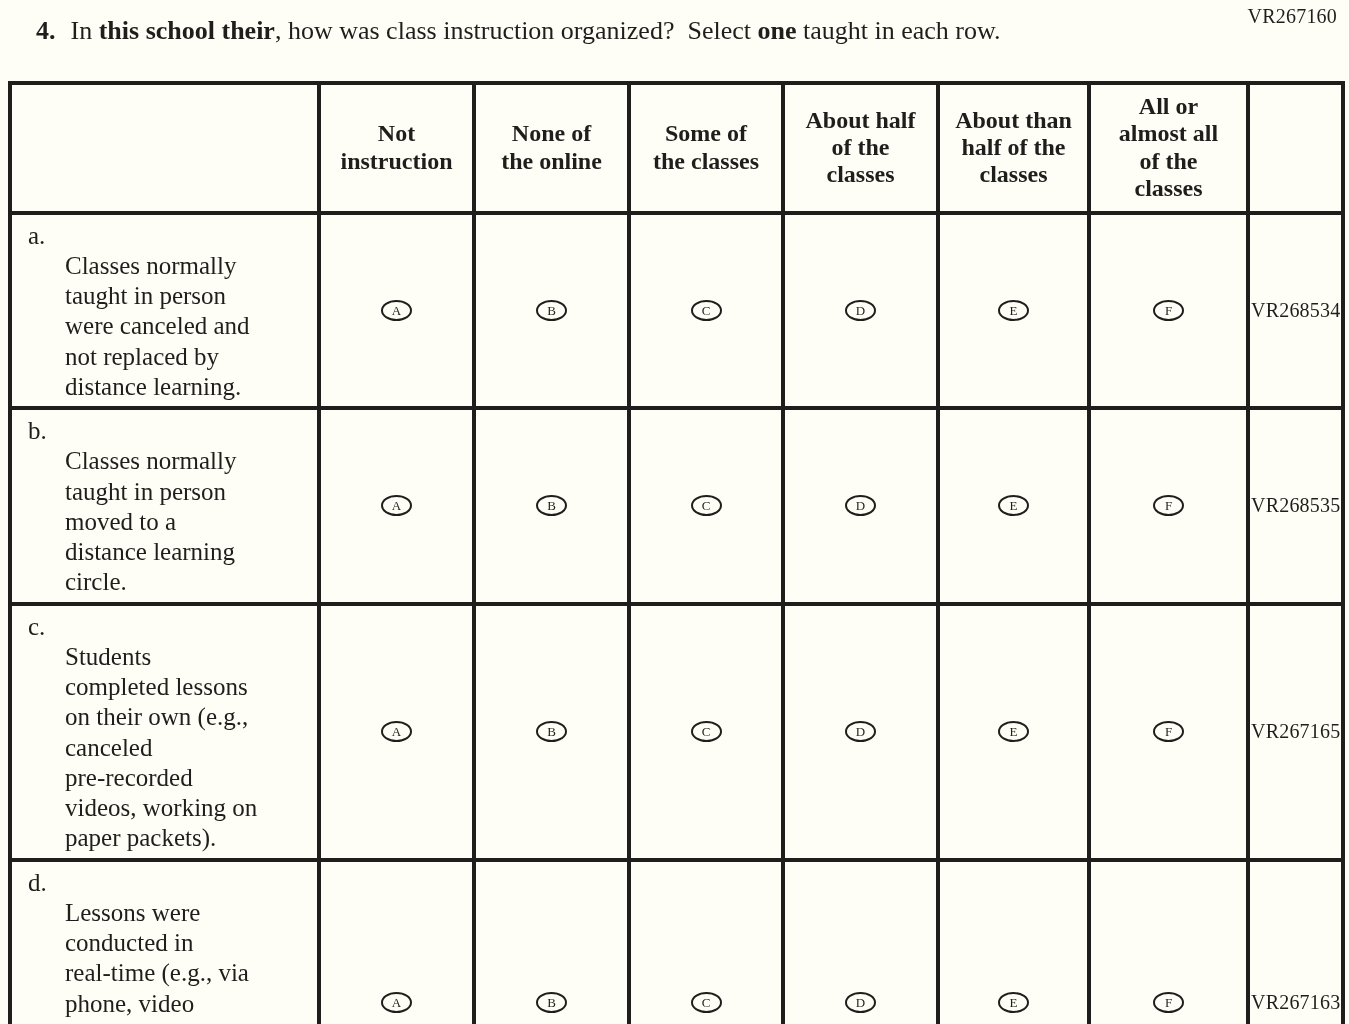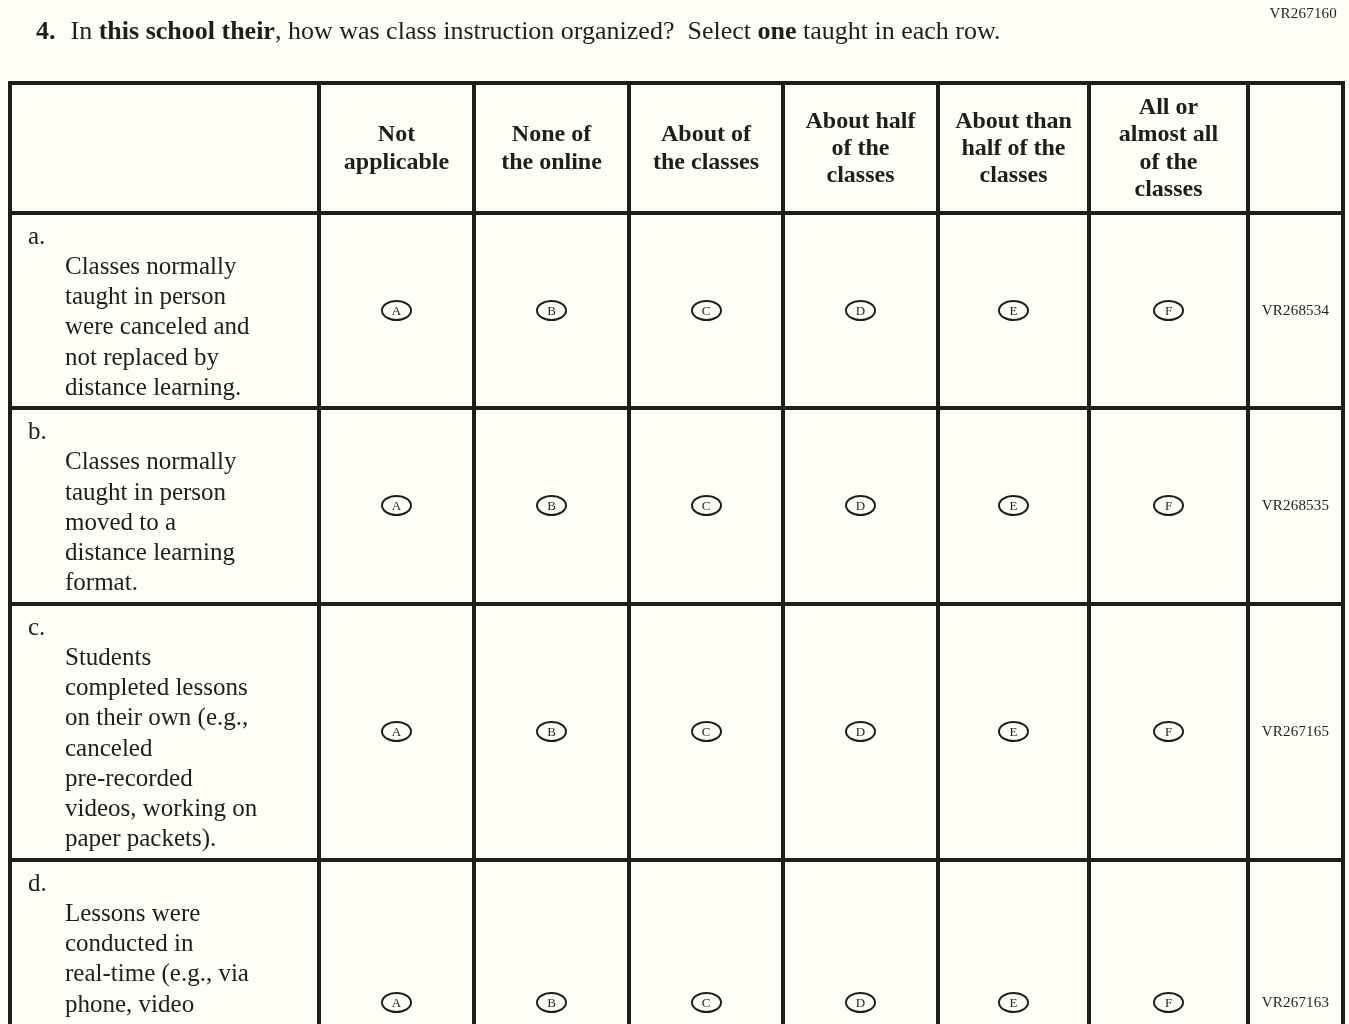--- a/index.html
+++ b/index.html
@@ -19,7 +19,7 @@
     position: absolute;
     top: 5px;
     right: 12px;
-    font-size: 15px;
+    font-size: 20px;
     letter-spacing: 0.2px;
   }
   .question-line {

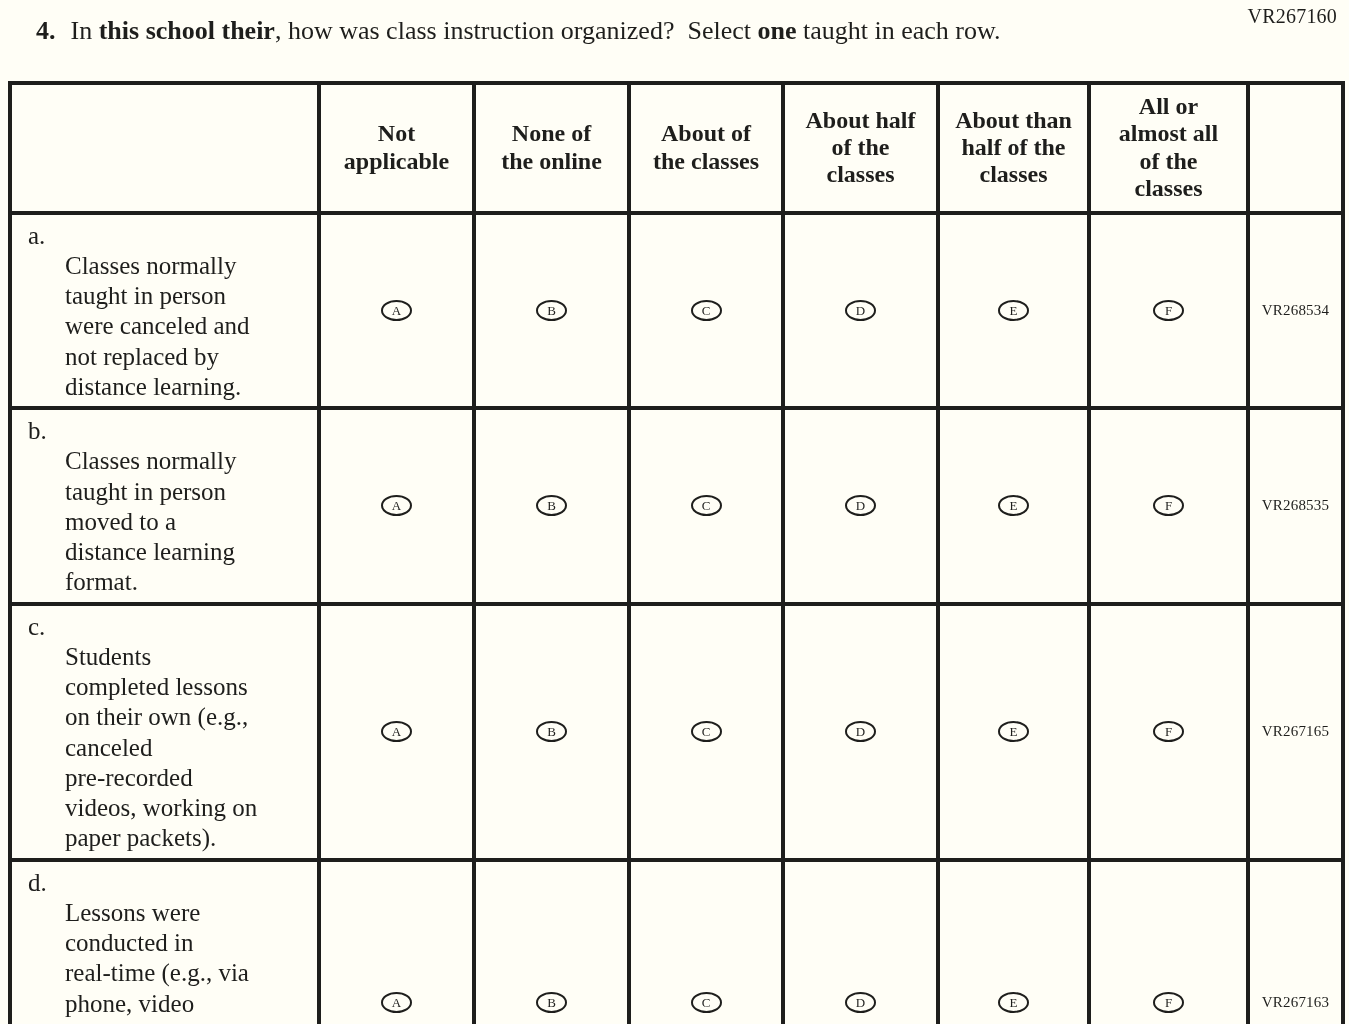--- a/index.html
+++ b/index.html
@@ -124,7 +124,7 @@
     <tr class="hdr">
       <td></td>
       <td>Not
-applicable</td>
+instruction</td>
       <td>None of
 the online</td>
       <td>About of

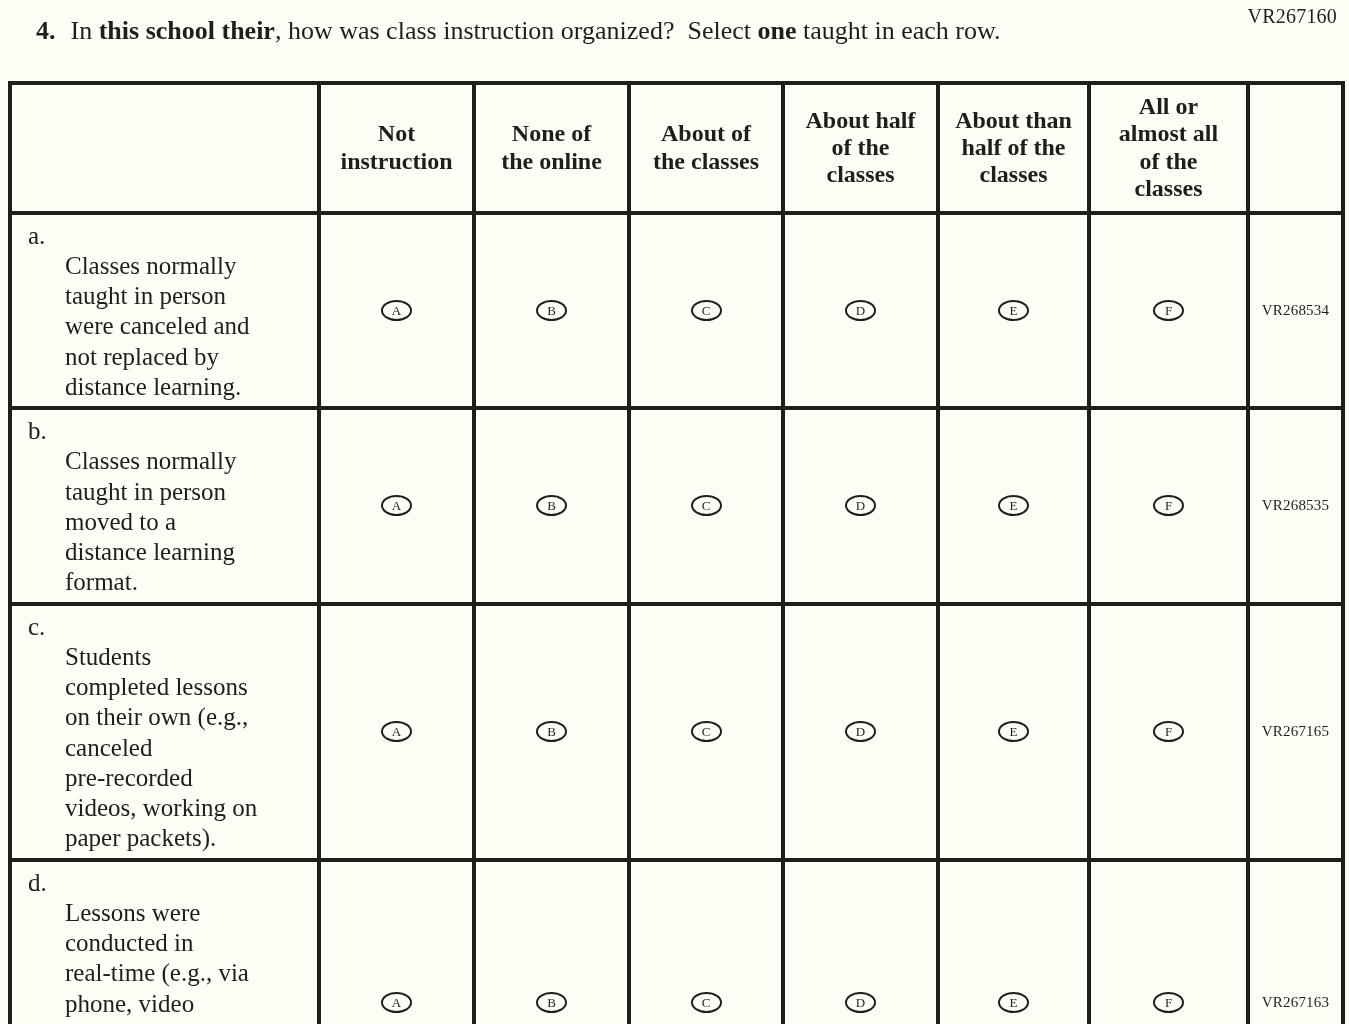--- a/index.html
+++ b/index.html
@@ -127,7 +127,7 @@
 instruction</td>
       <td>None of
 the online</td>
-      <td>About of
+      <td>Some of
 the classes</td>
       <td>About half
 of the

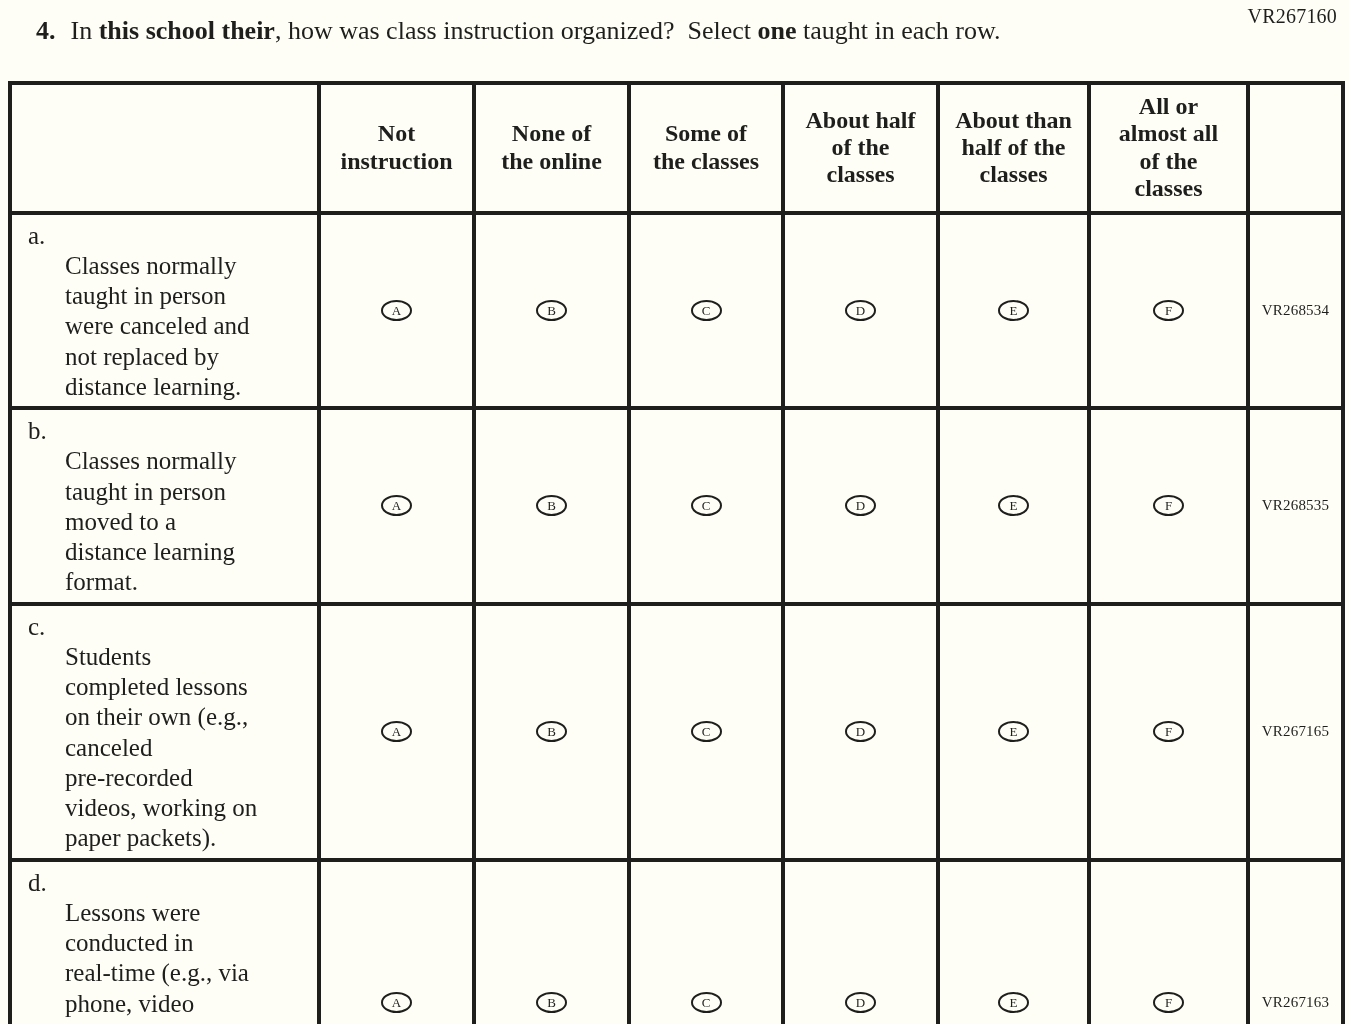--- a/index.html
+++ b/index.html
@@ -89,7 +89,7 @@
     background: transparent;
   }
   td.code-cell {
-    font-size: 15px;
+    font-size: 20px;
     text-align: center;
     vertical-align: middle;
     letter-spacing: 0.2px;

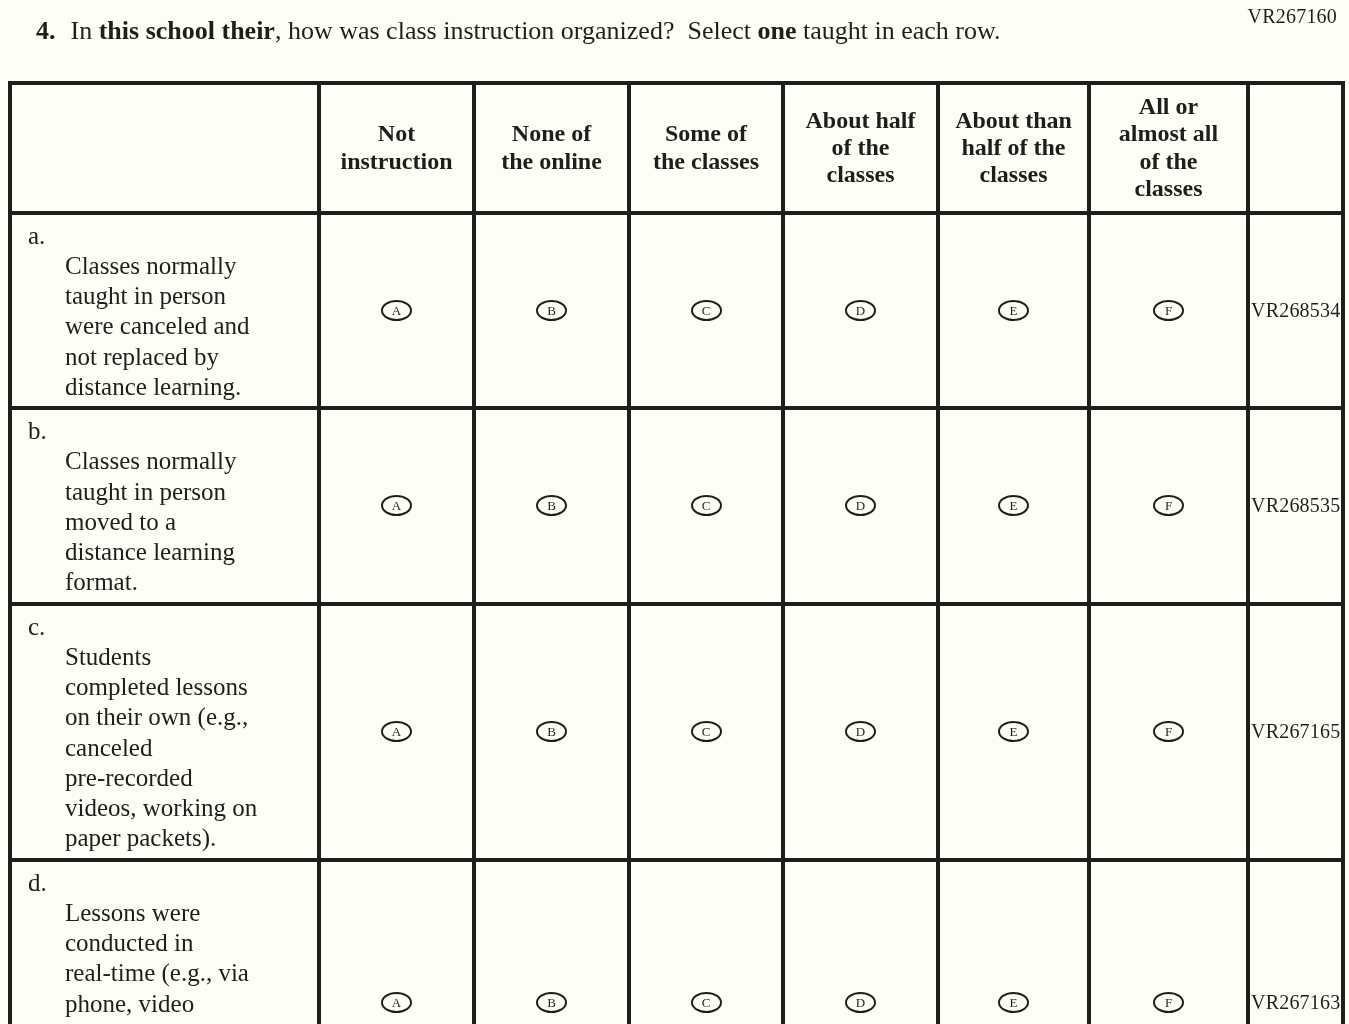--- a/index.html
+++ b/index.html
@@ -177,7 +177,7 @@
 taught in person
 moved to a
 distance learning
-format.</span>
+circle.</span>
       </td>
       <td class="opt-cell"><span class="option-circle">
             <span>A</span>

